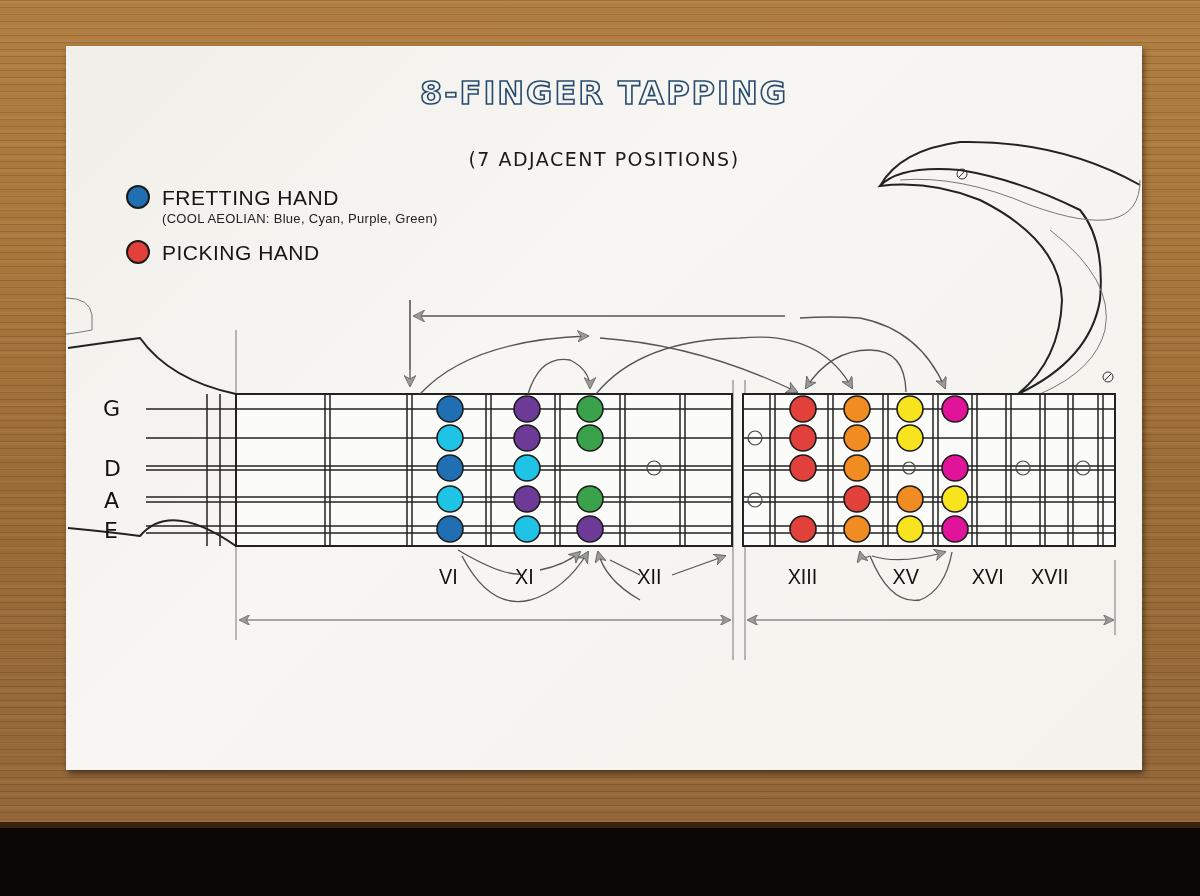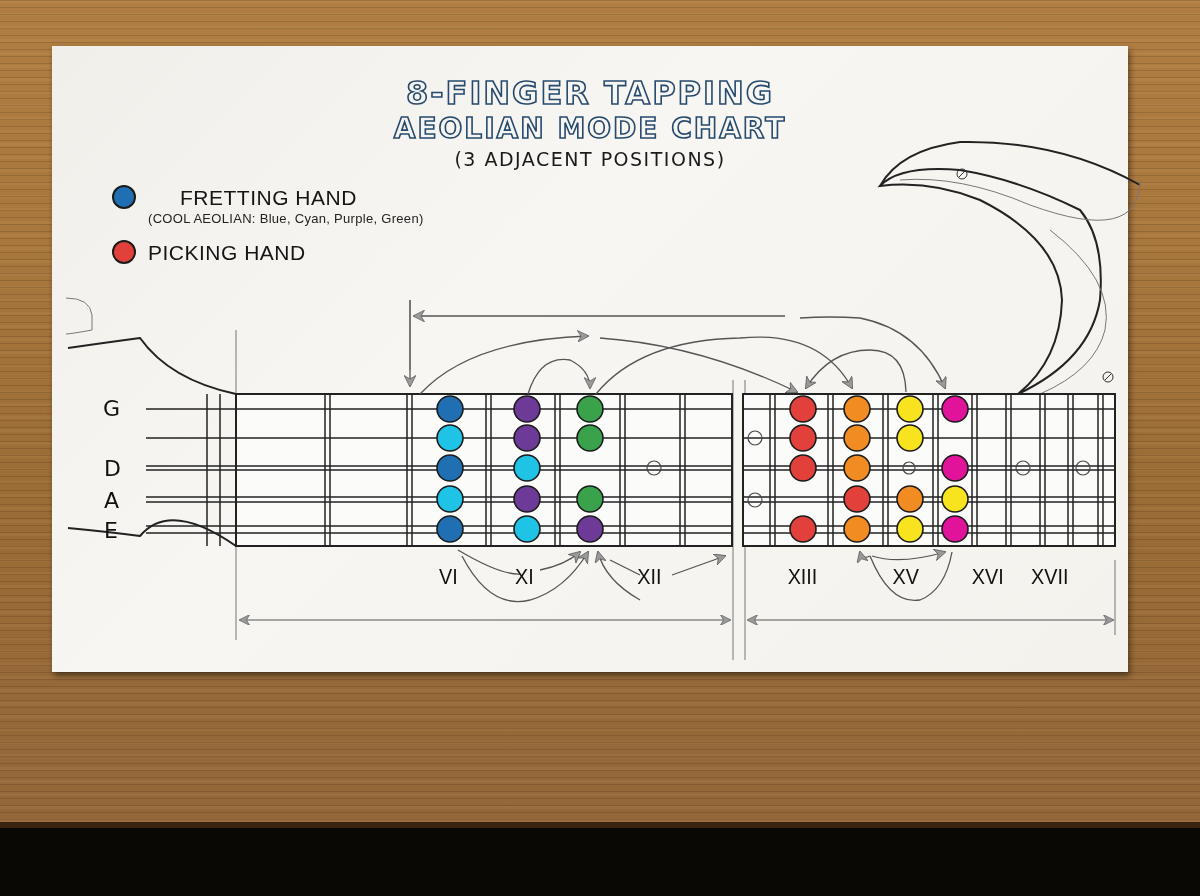--- a/index.html
+++ b/index.html
@@ -11,7 +11,7 @@
       repeating-linear-gradient(180deg, rgba(255,220,160,0.06) 0px, rgba(255,220,160,0.06) 3px, transparent 3px, transparent 13px),
       linear-gradient(180deg,#b07e42 0%,#a8773d 30%,#9a6c36 60%,#94673a 100%);}
   .wood-edge{position:absolute;left:0;top:822px;width:1200px;height:6px;background:#3a2410;}
-  .card{position:absolute;left:52px;top:46px;width:1076px;height:626px;
+  .card{position:absolute;left:66px;top:46px;width:1076px;height:724px;
     background:linear-gradient(135deg,#f1efea 0%,#f7f6f2 40%,#f4f2ed 100%);
     box-shadow:2px 4px 6px rgba(0,0,0,0.45);}
   .title{position:absolute;left:0;width:1076px;text-align:center;

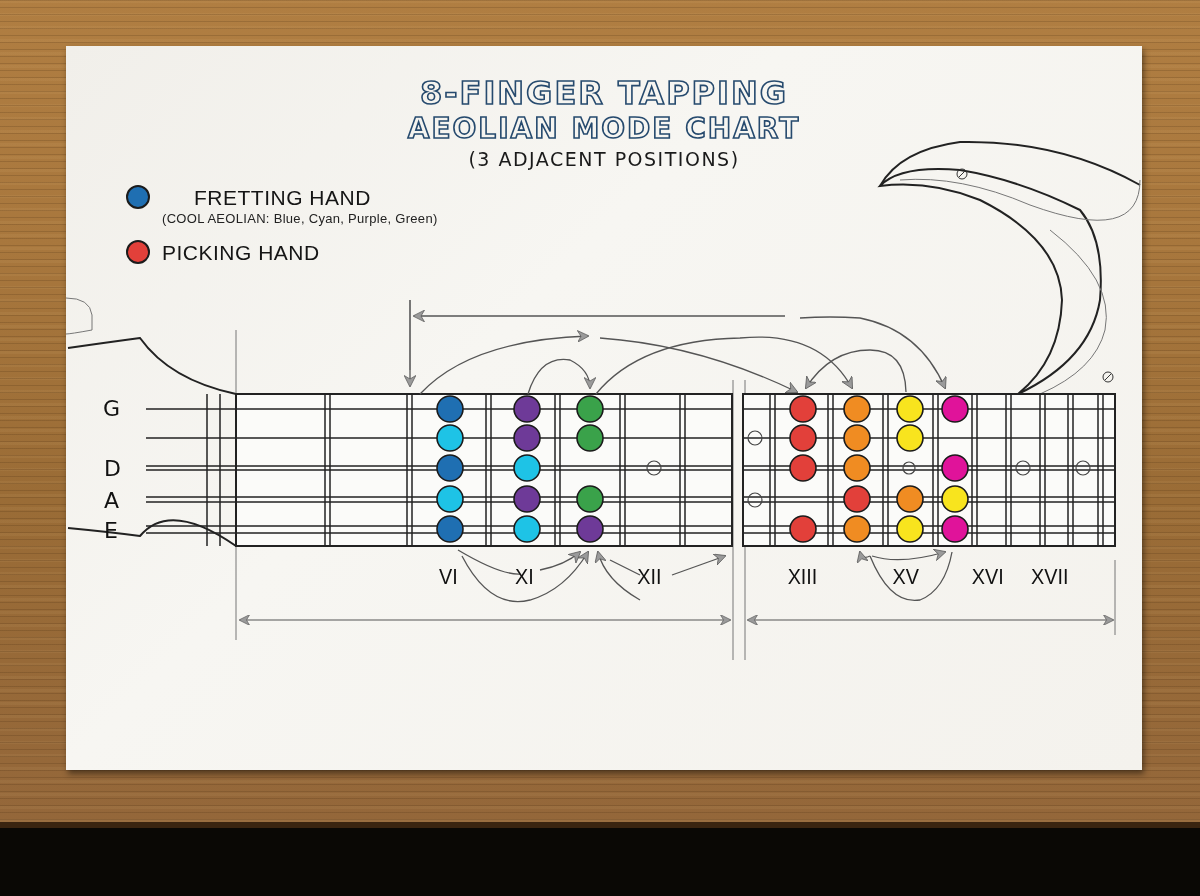--- a/index.html
+++ b/index.html
@@ -36,7 +36,6 @@
 
 <div class="card">
   <div class="title t1">8-FINGER TAPPING</div>
-  <div class="title t2">AEOLIAN MODE CHART</div>
   <div class="title t3">(3 ADJACENT POSITIONS)</div>
 
   <div class="legend-dot" style="left:60px;top:139px;background:#1f6fb2;"></div>

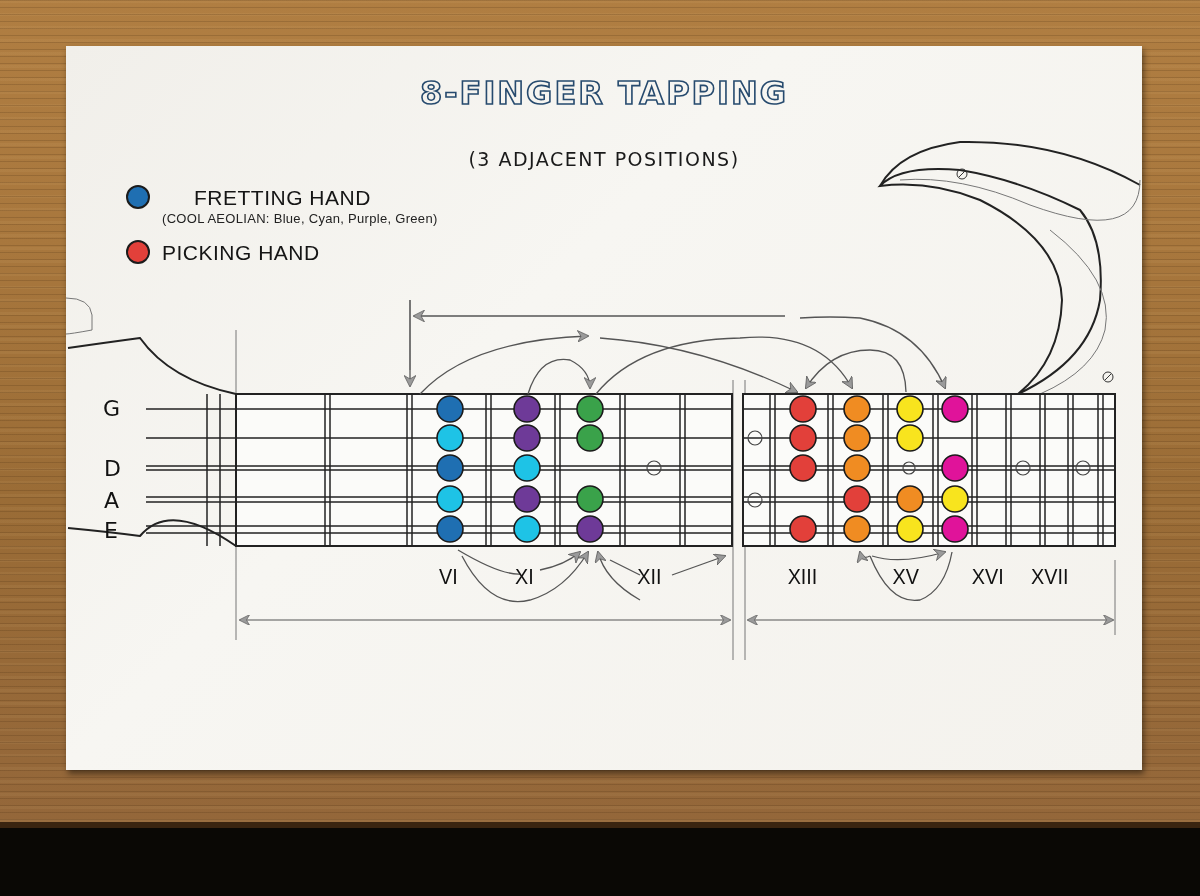--- a/index.html
+++ b/index.html
@@ -36,7 +36,7 @@
 
 <div class="card">
   <div class="title t1">8-FINGER TAPPING</div>
-  <div class="title t3">(3 ADJACENT POSITIONS)</div>
+  <div class="title t3">(7 ADJACENT POSITIONS)</div>
 
   <div class="legend-dot" style="left:60px;top:139px;background:#1f6fb2;"></div>
   <div class="legend-title" style="left:96px;top:140px;margin-left:32px;">FRETTING HAND</div>

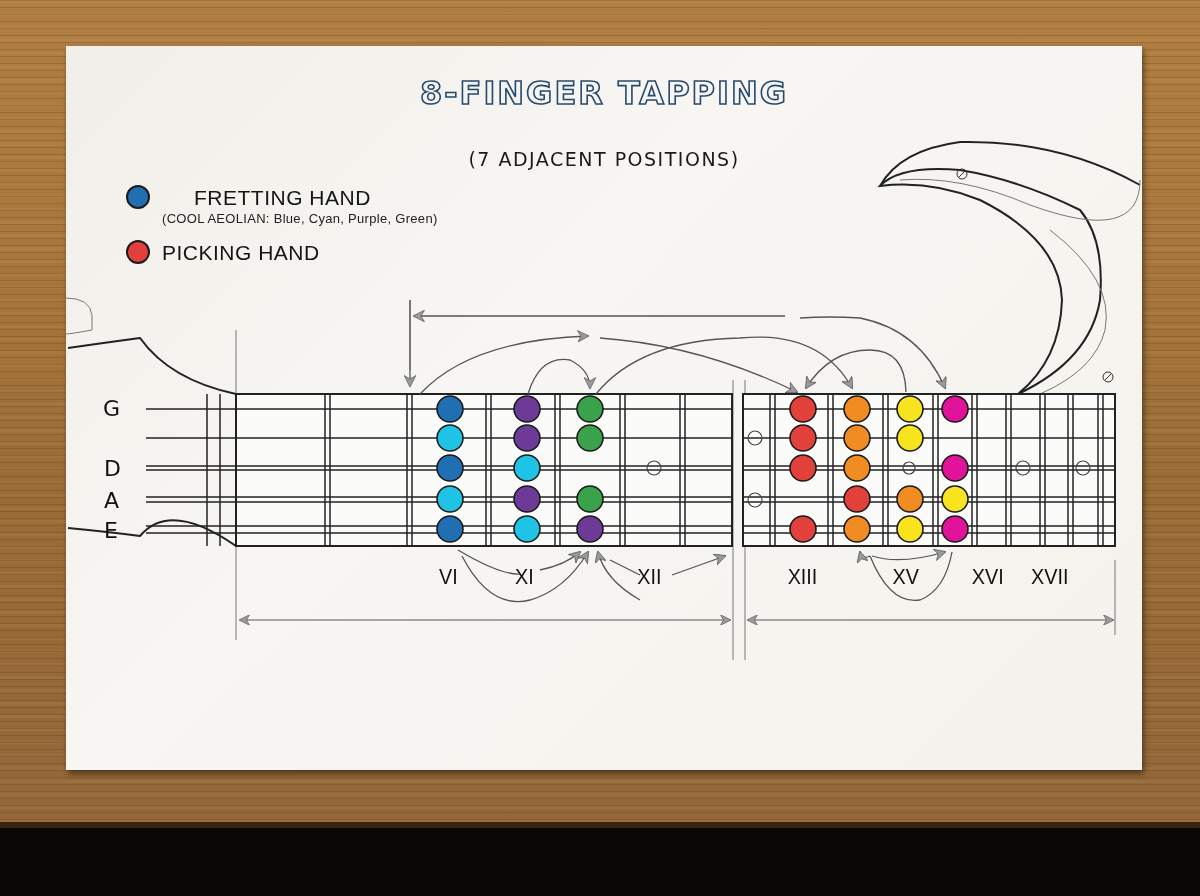--- a/index.html
+++ b/index.html
@@ -39,7 +39,7 @@
   <div class="title t3">(7 ADJACENT POSITIONS)</div>
 
   <div class="legend-dot" style="left:60px;top:139px;background:#1f6fb2;"></div>
-  <div class="legend-title" style="left:96px;top:140px;margin-left:32px;">FRETTING HAND</div>
+  <div class="legend-title" style="left:96px;top:140px;">FRETTING HAND</div>
   <div class="legend-sub" style="left:96px;top:165px;">(COOL AEOLIAN: Blue, Cyan, Purple, Green)</div>
 
   <div class="legend-dot" style="left:60px;top:194px;background:#e2403a;"></div>

